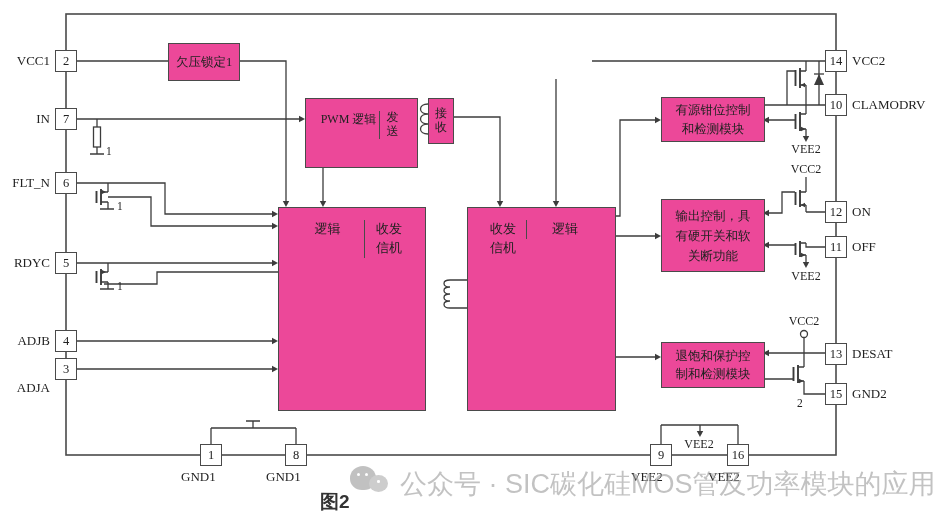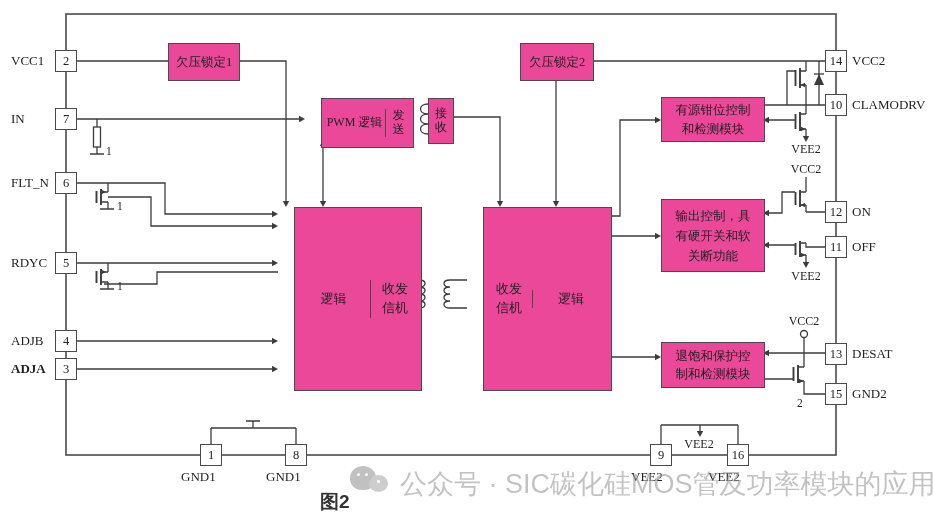--- a/index.html
+++ b/index.html
@@ -21,7 +21,7 @@
        box-sizing:border-box;display:flex;align-items:center;justify-content:center;
        font-size:12.5px;}
   .plabel{position:absolute;z-index:2;font-size:13px;height:16px;line-height:16px;}
-  .pl-left{width:50px;text-align:left;margin-left:11px;}
+  .pl-left{width:50px;text-align:right;}
   .pl-right{width:84px;text-align:left;}
   .pl-bottom{width:60px;text-align:left;}
   .net{position:absolute;z-index:2;font-size:12px;width:40px;text-align:center;height:13px;line-height:13px;}

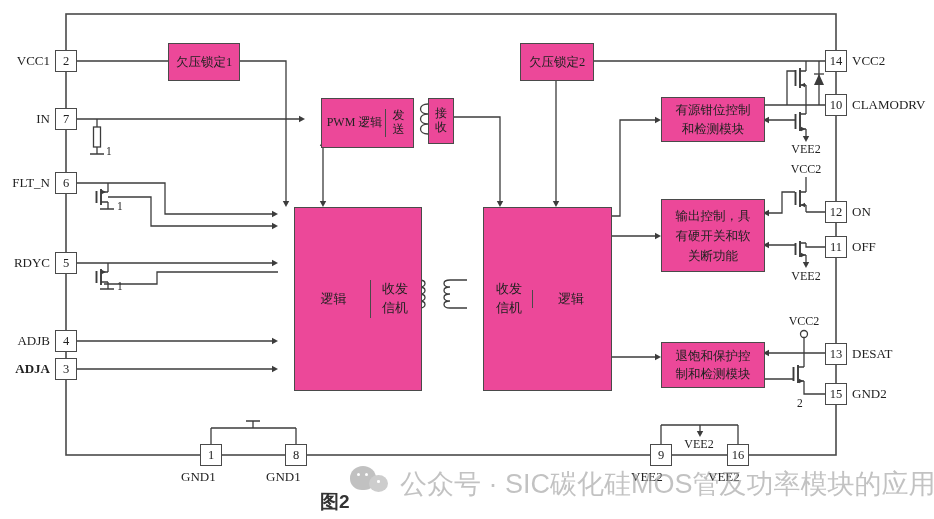--- a/index.html
+++ b/index.html
@@ -151,7 +151,6 @@
   </svg>
 
   <div class="box" style="left:168px;top:43px;width:70px;height:36px;"><span>欠压锁定1</span></div>
-  <div class="box" style="left:520px;top:43px;width:72px;height:36px;"><span>欠压锁定2</span></div>
 
   <div class="box split" style="left:305px;top:98px;width:87px;height:44px;">
     <div class="cell" style="flex:1;white-space:nowrap;font-size:12px;">PWM 逻辑</div>

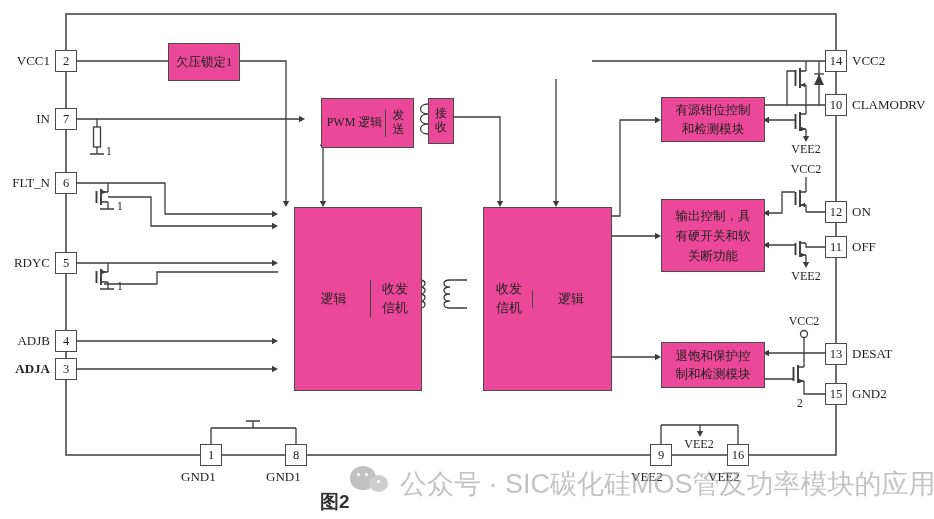--- a/index.html
+++ b/index.html
@@ -14,7 +14,7 @@
   .box{position:absolute;z-index:2;background:#ec4899;border:1.4px solid #4a4a4a;
        display:flex;align-items:center;justify-content:center;text-align:center;
        font-size:12.5px;line-height:1.45;white-space:pre-line;}
-  .split{padding:2px;align-items:center;margin-left:16px;}
+  .split{padding:12px;align-items:flex-start;}
   .cell{display:flex;align-items:center;justify-content:center;text-align:center;white-space:pre-line;}
   .cell+.cell{border-left:1.4px solid #4a4a4a;}
   .pin{position:absolute;z-index:2;width:22px;height:22px;background:#fff;border:1.4px solid #4a4a4a;

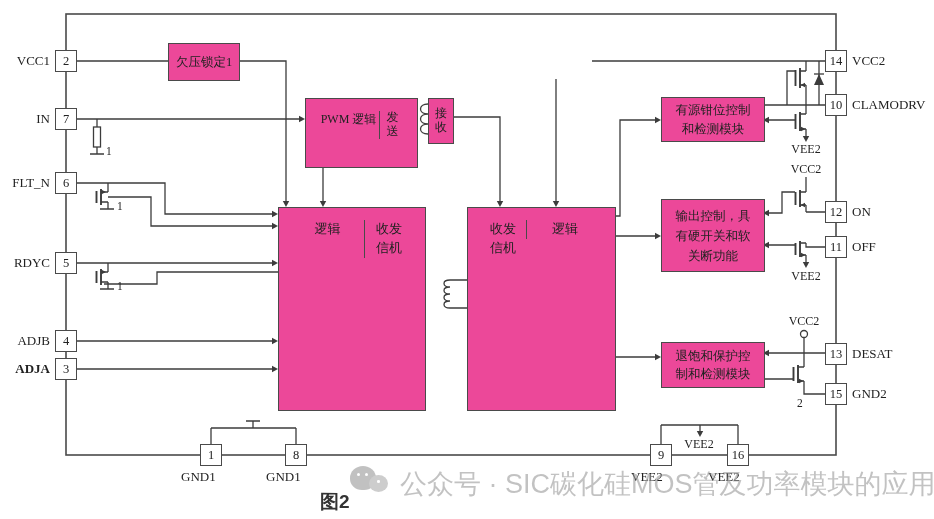--- a/index.html
+++ b/index.html
@@ -190,7 +190,7 @@
   <div class="plabel pl-left" style="left:0px;top:175px;">FLT_N</div>
   <div class="plabel pl-left" style="left:0px;top:255px;">RDYC</div>
   <div class="plabel pl-left" style="left:0px;top:333px;">ADJB</div>
-  <div class="plabel pl-left" style="left:0px;top:361px;font-weight:bold;">ADJA</div>
+  <div class="plabel pl-left" style="left:0px;top:380px;">ADJA</div>
 
   <div class="pin" style="left:825px;top:50px;">14</div>
   <div class="pin" style="left:825px;top:94px;">10</div>

